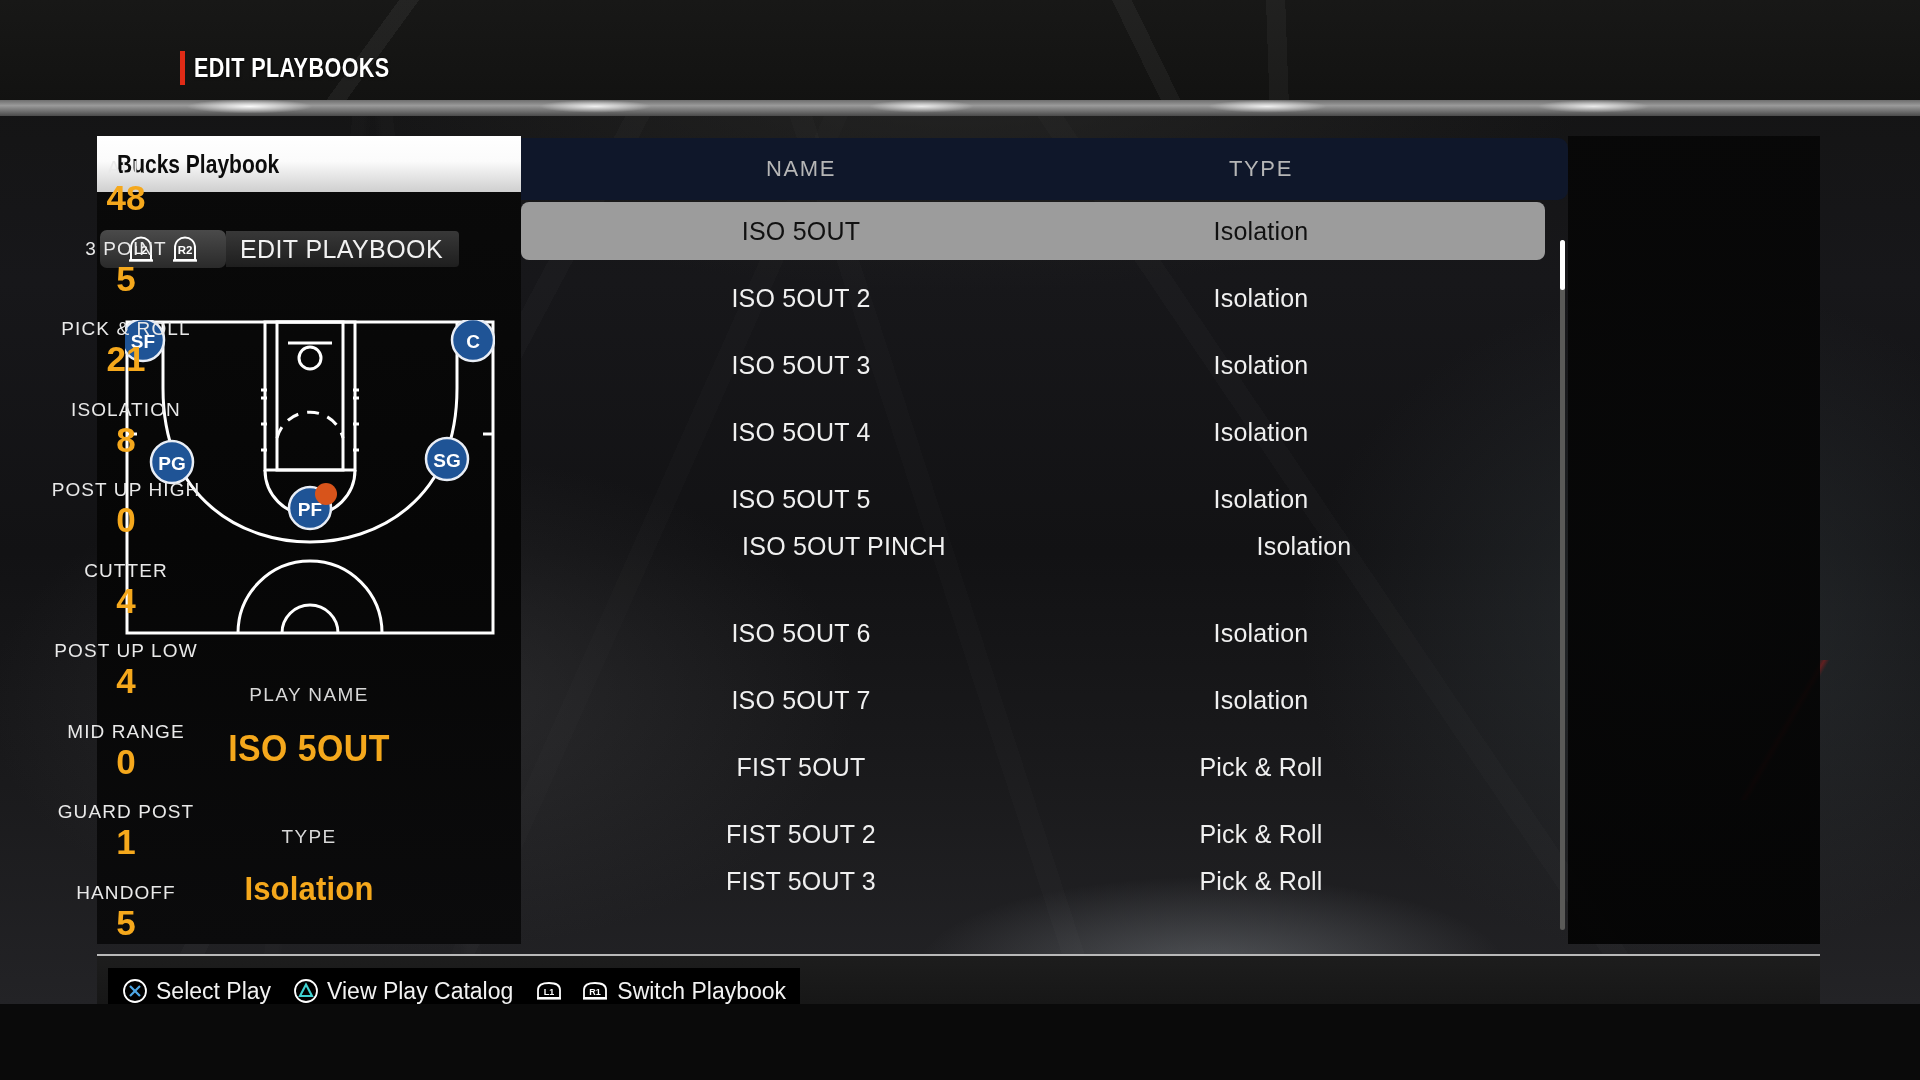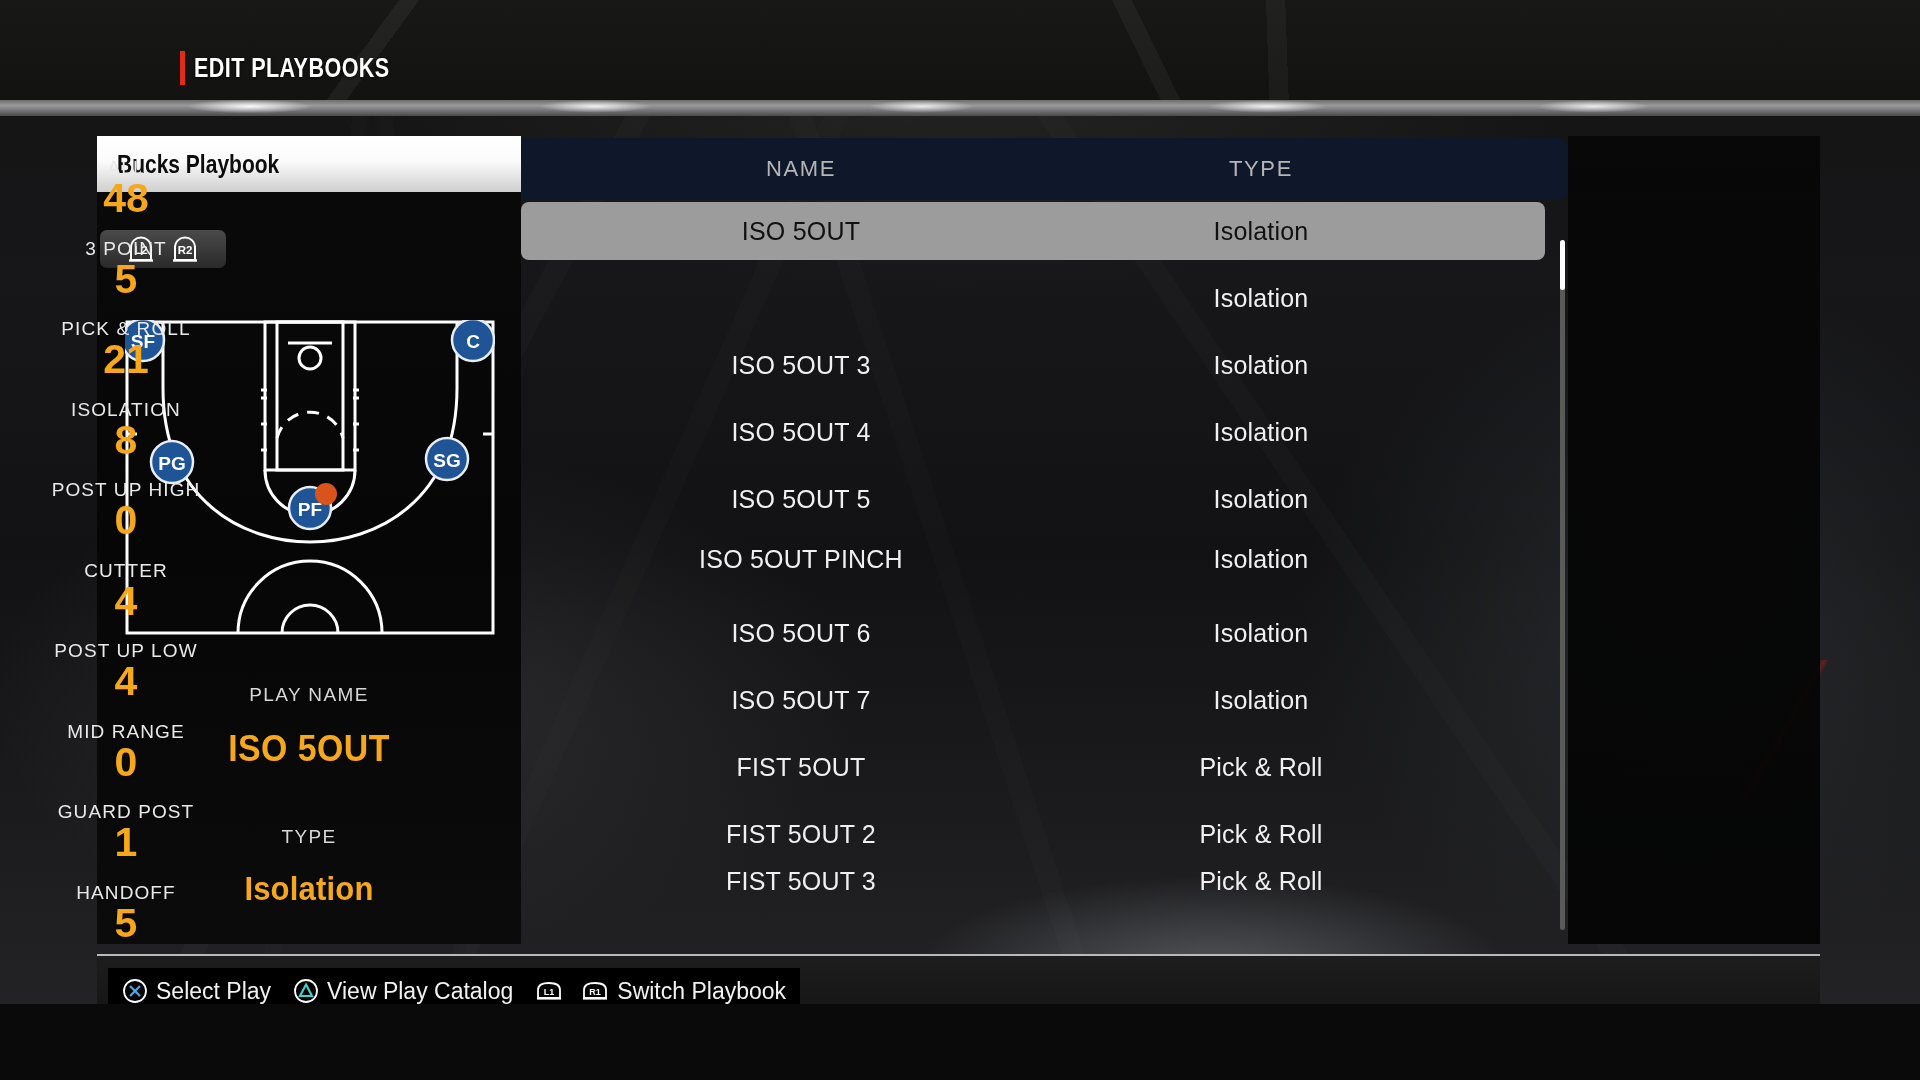--- a/index.html
+++ b/index.html
@@ -279,7 +279,7 @@
   }
   .stat-value {
     color: #f5a81c;
-    font-size: 41px;
+    font-size: 35px;
     font-weight: bold;
     line-height: 36px;
   }

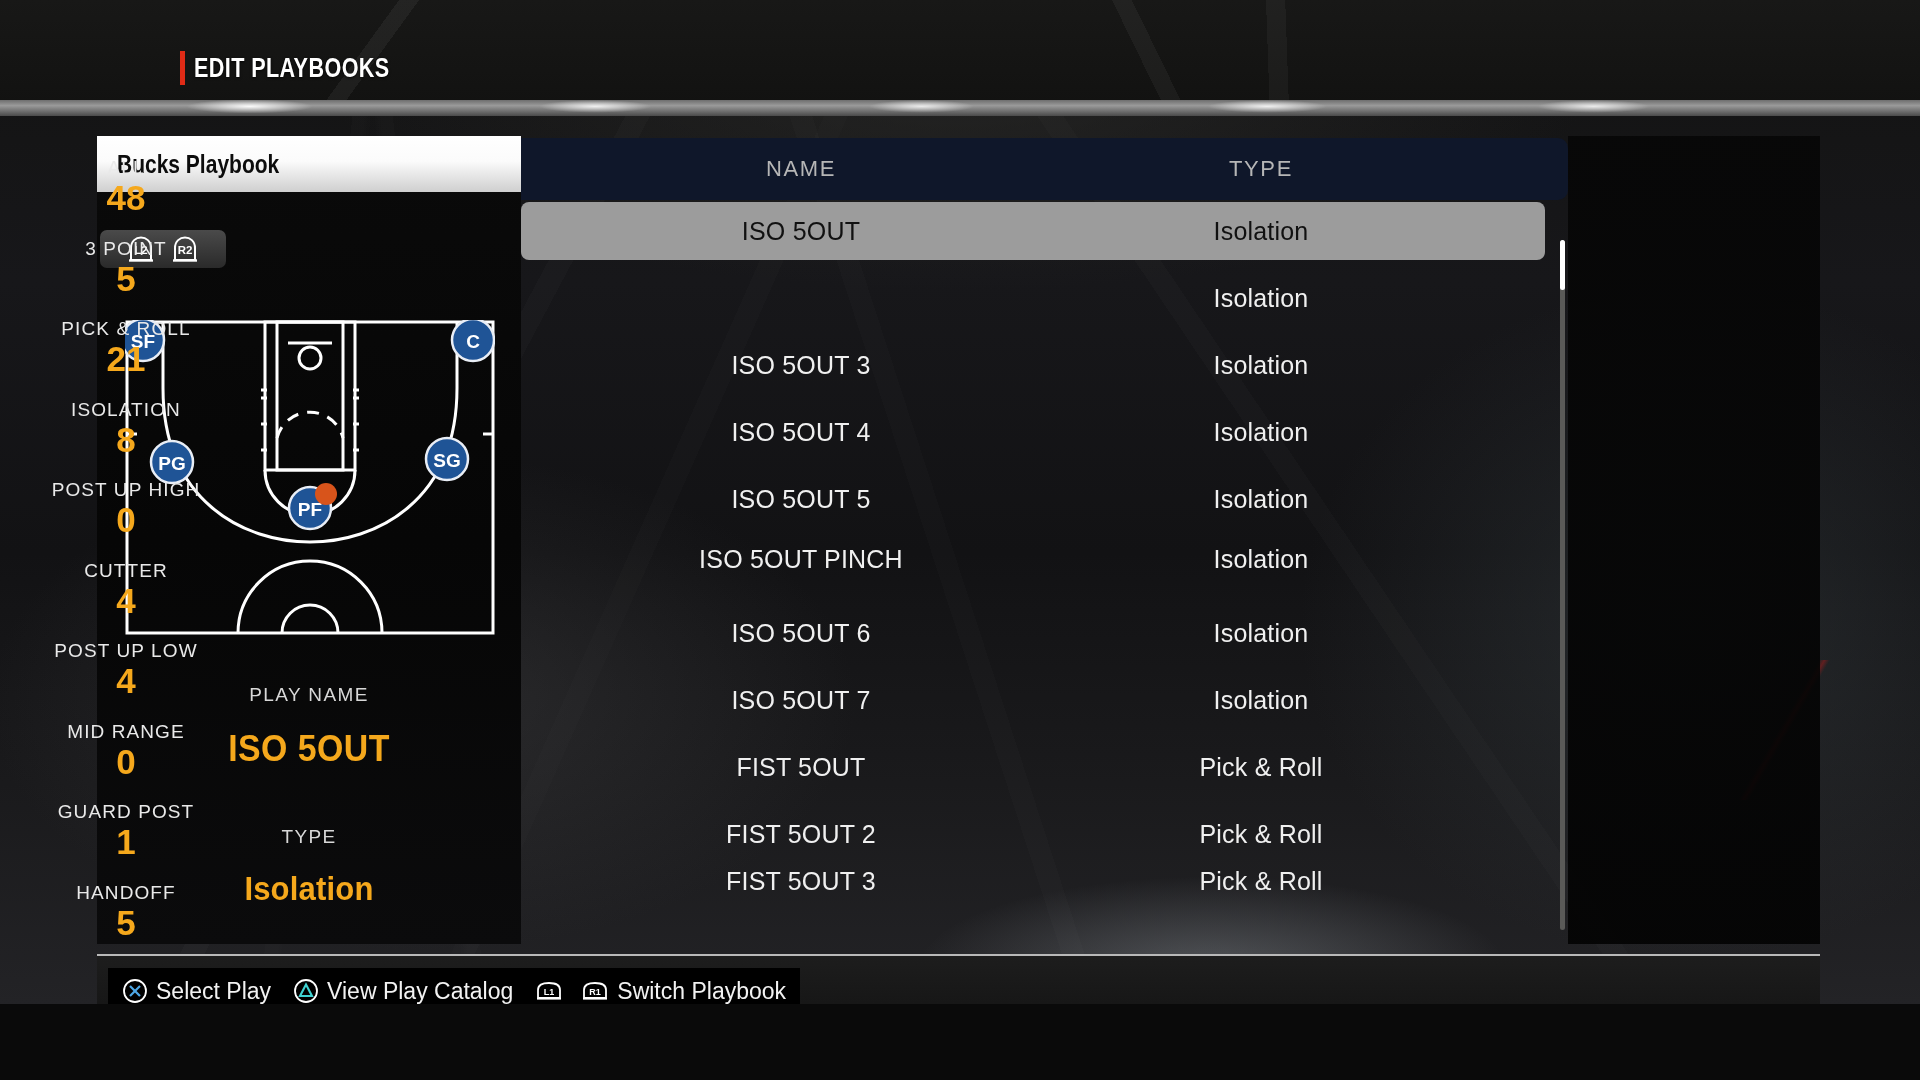--- a/index.html
+++ b/index.html
@@ -351,6 +351,9 @@
           <text x="15" y="19" font-family="Liberation Sans, sans-serif" font-size="11.5" font-weight="bold" fill="#ffffff" text-anchor="middle">R2</text>
         </svg>
       </div>
+    </div>
+    <div class="edit-pill">
+      <span class="edit-pill-text">EDIT PLAYBOOK</span>
     </div>
   </div>
 

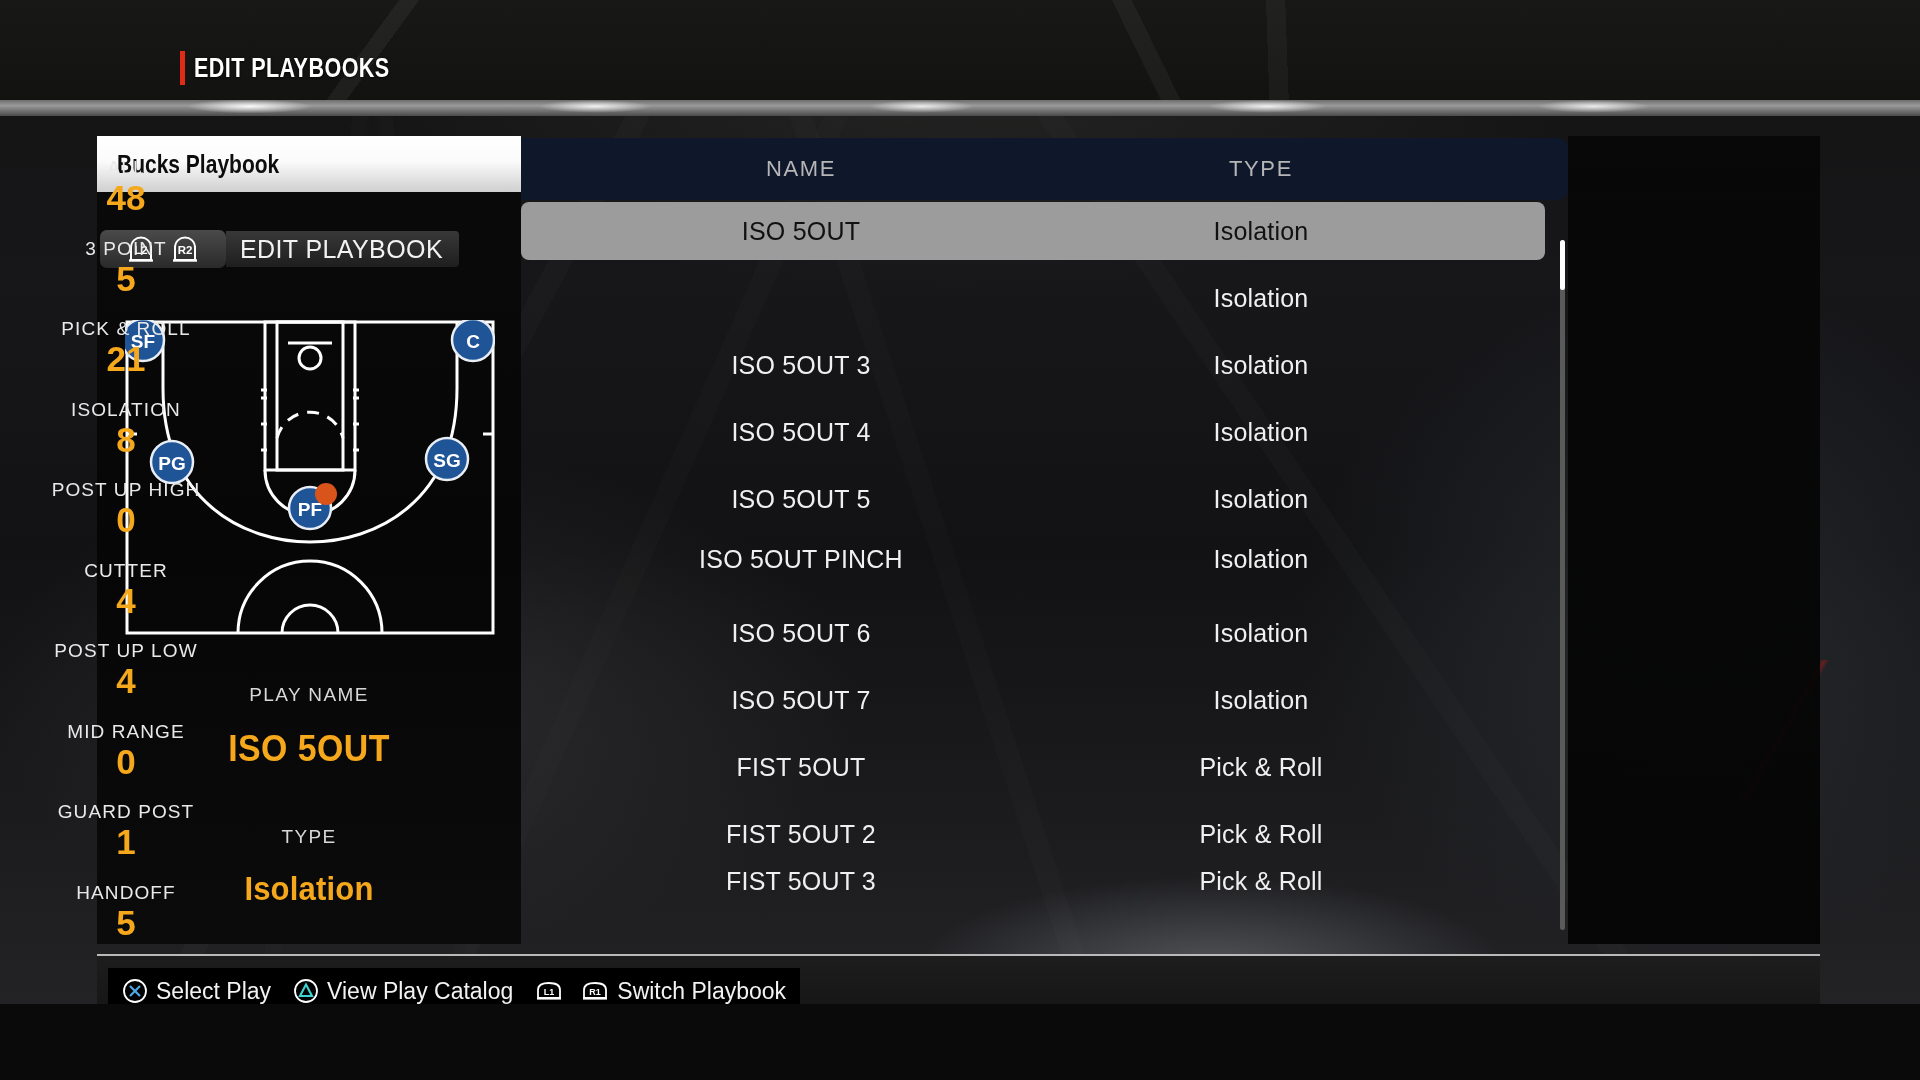--- a/index.html
+++ b/index.html
@@ -434,6 +434,7 @@
         <span class="rtype">Isolation</span>
       </div>
       <div class="play-row" style="top: 69px;">
+        <span class="rname">ISO 5OUT 2</span>
         <span class="rtype">Isolation</span>
       </div>
       <div class="play-row" style="top: 136px;">

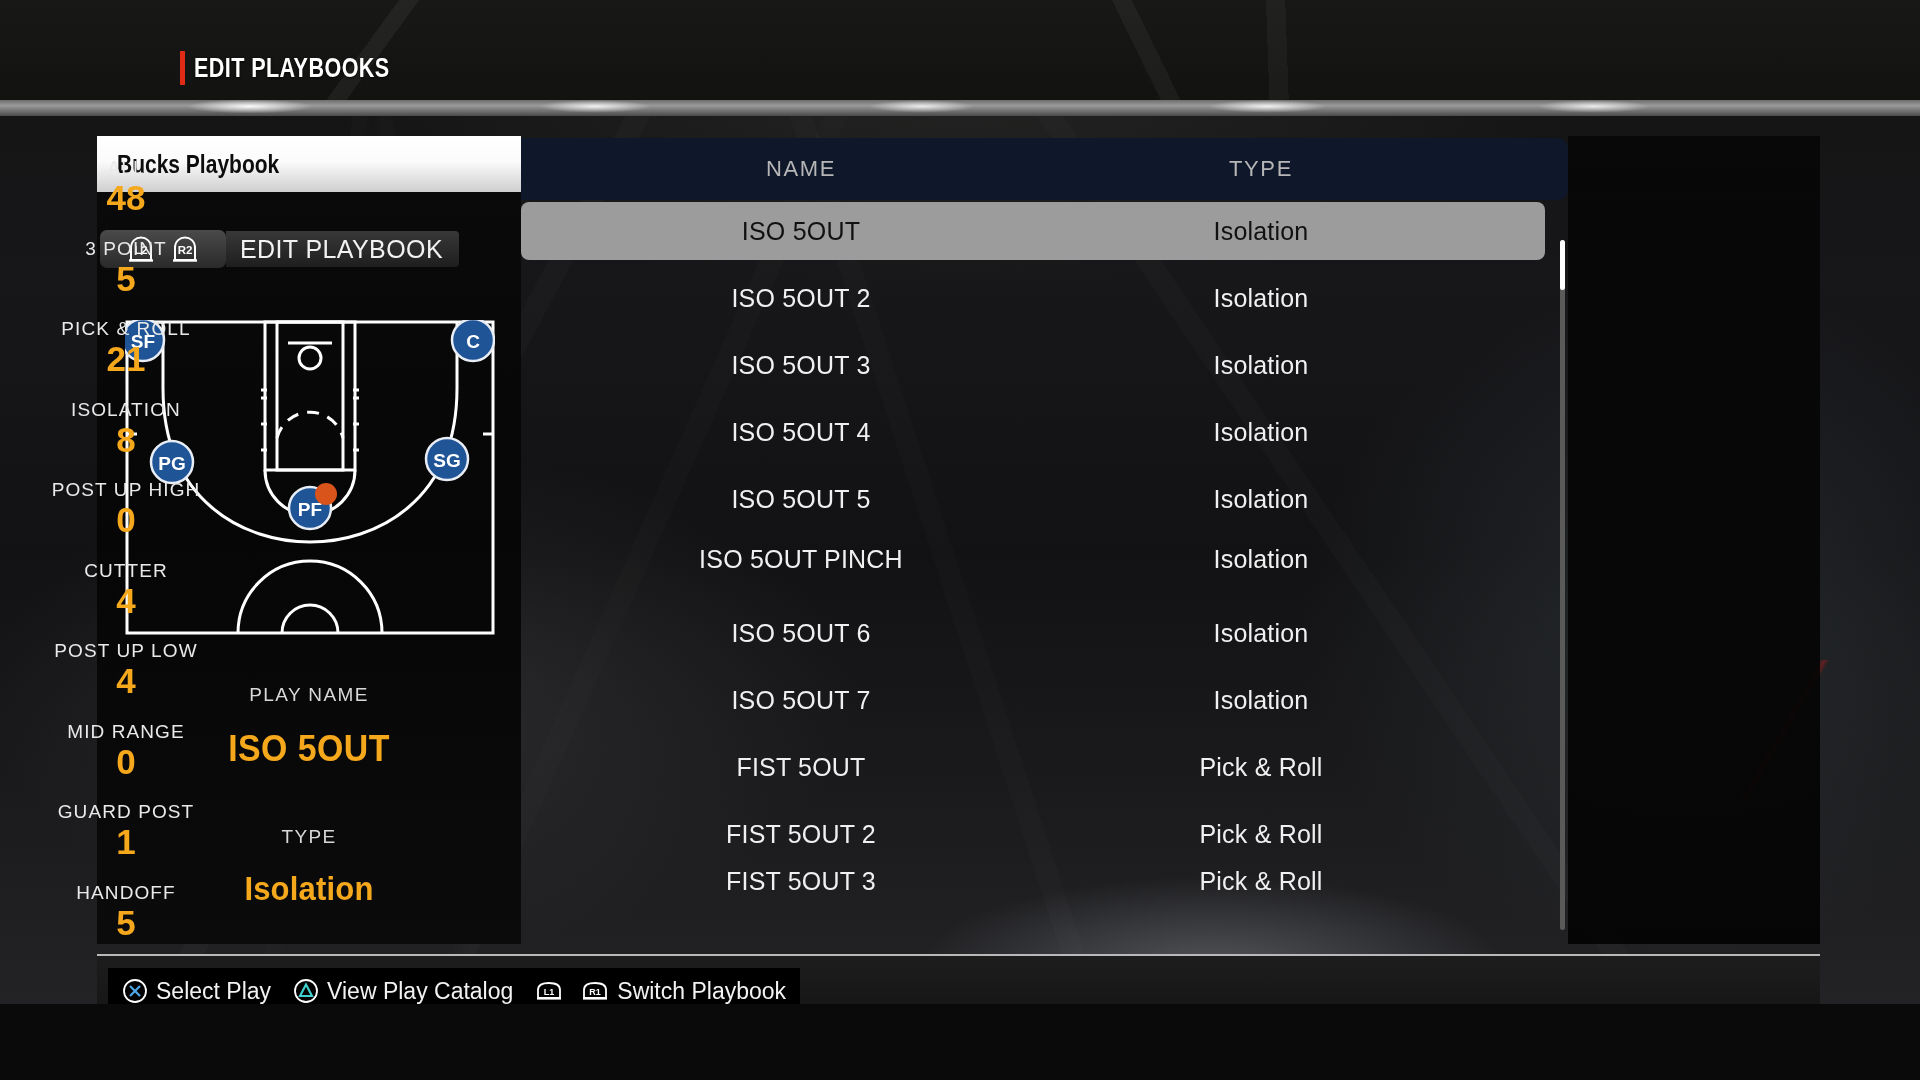--- a/index.html
+++ b/index.html
@@ -449,7 +449,7 @@
         <span class="rname">ISO 5OUT 5</span>
         <span class="rtype">Isolation</span>
       </div>
-      <div class="play-row" style="top: 330px;">
+      <div class="play-row" style="top: 317px; margin-left: 43px;">
         <span class="rname">ISO 5OUT PINCH</span>
         <span class="rtype">Isolation</span>
       </div>

